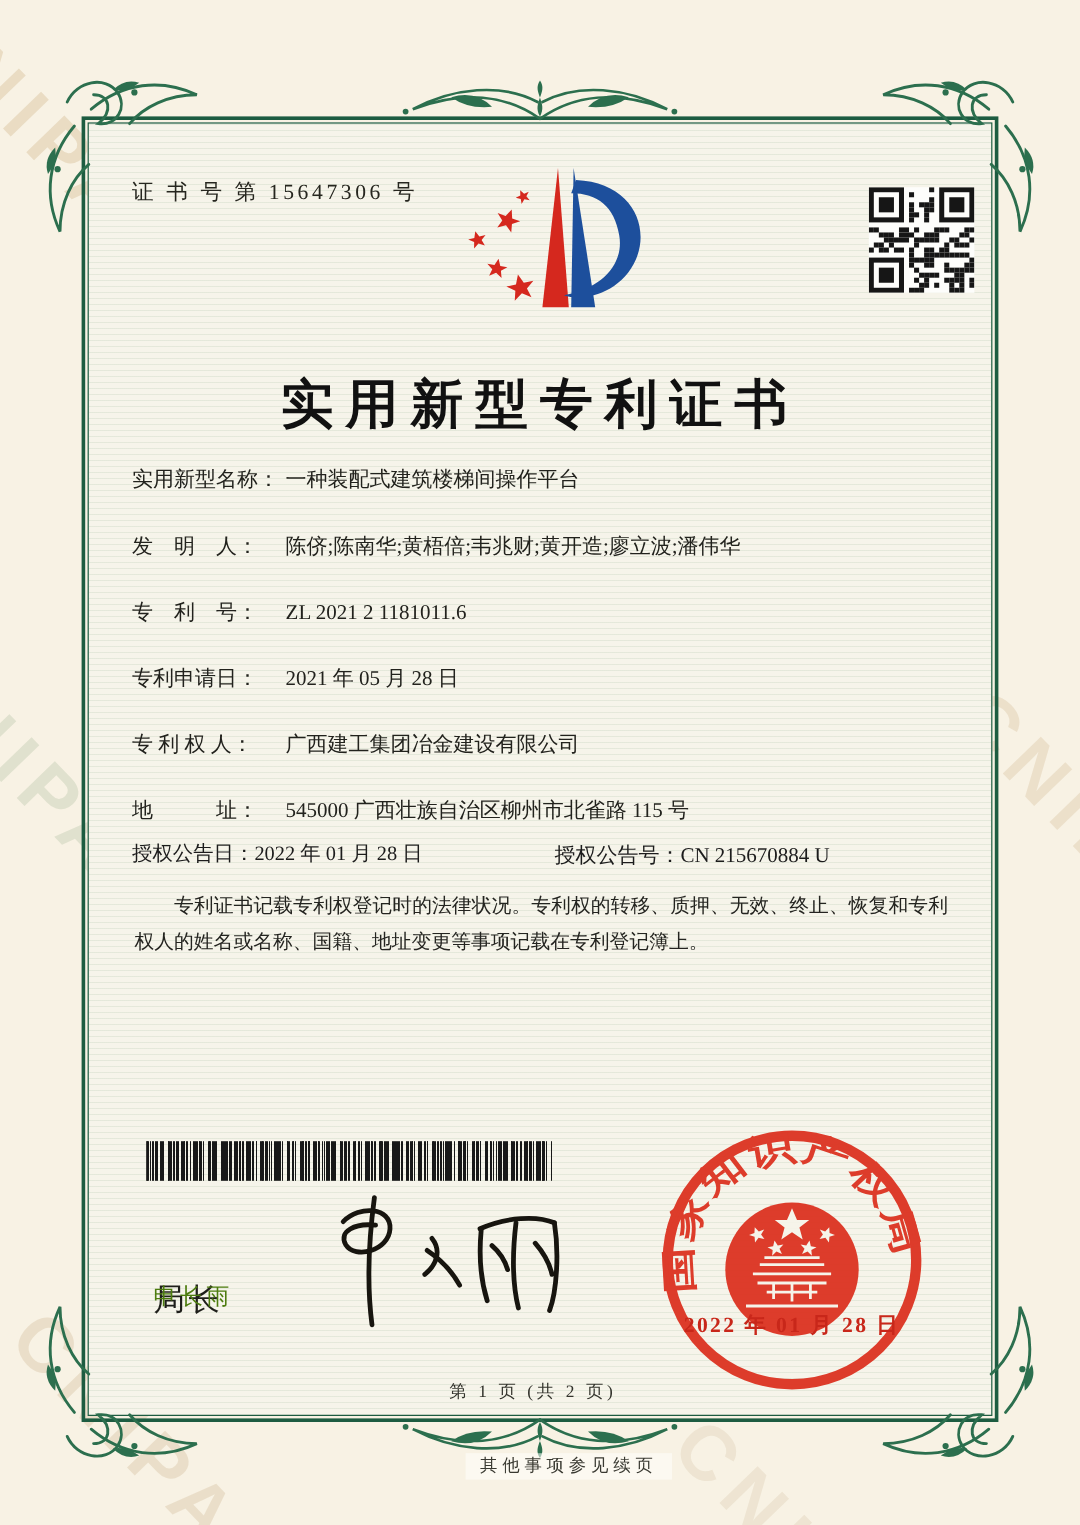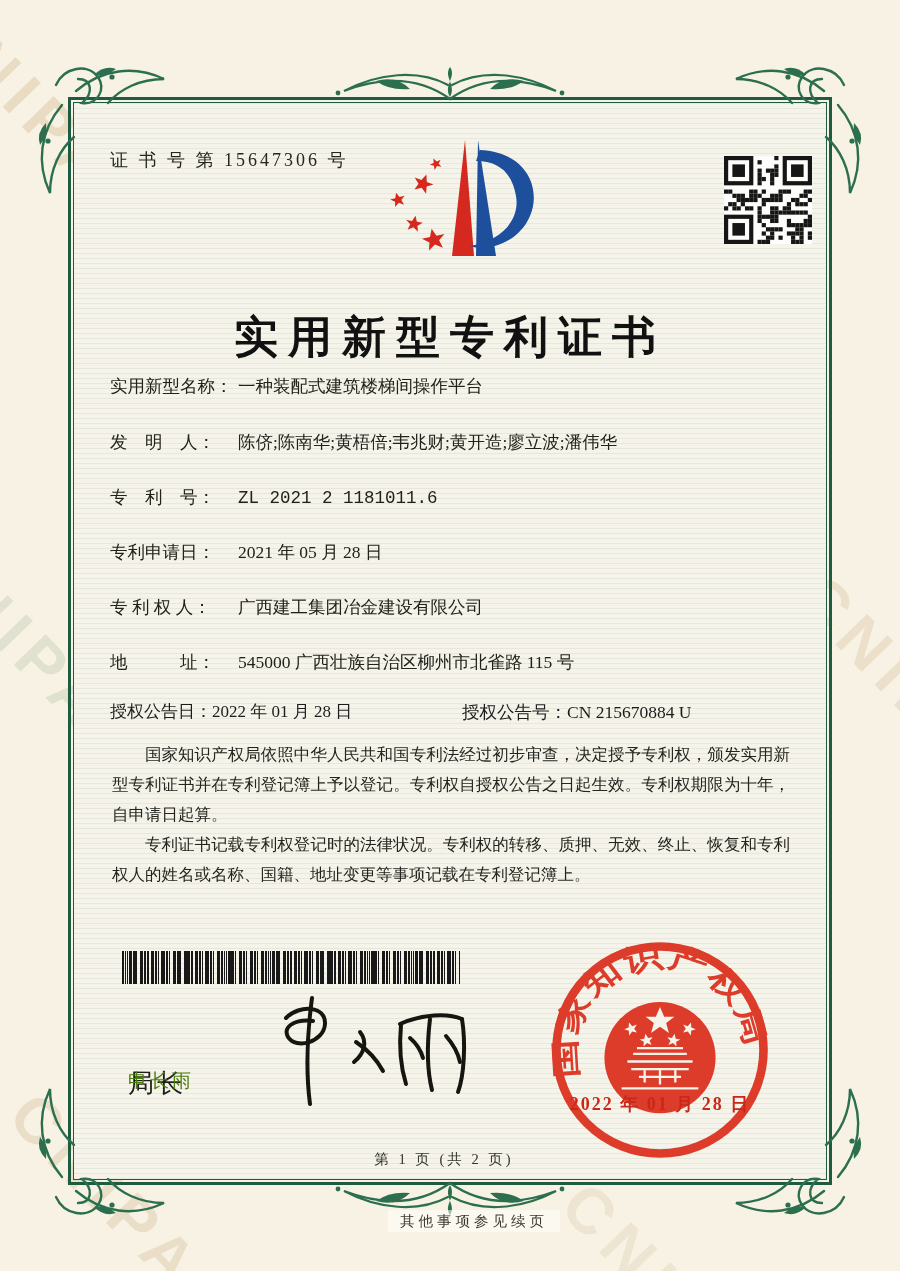--- a/index.html
+++ b/index.html
@@ -48,7 +48,7 @@
   }
   
   .field{left:110px;width:700px;font-size:17.5px;color:#22221d;white-space:nowrap;}
-  .flabel{display:inline-block;min-width:128px;}
+  .flabel{display:inline-block;min-width:128px;margin-top:13px;}
   .f0{top:374px;} .f1{top:430px;} .f2{top:485px;font-family:Liberation Mono, monospace;} .f3{top:540px;}
   .f4{top:595px;} .f5{top:650px;}
   .grant1{left:110px;top:700px;font-size:17px;white-space:nowrap;}

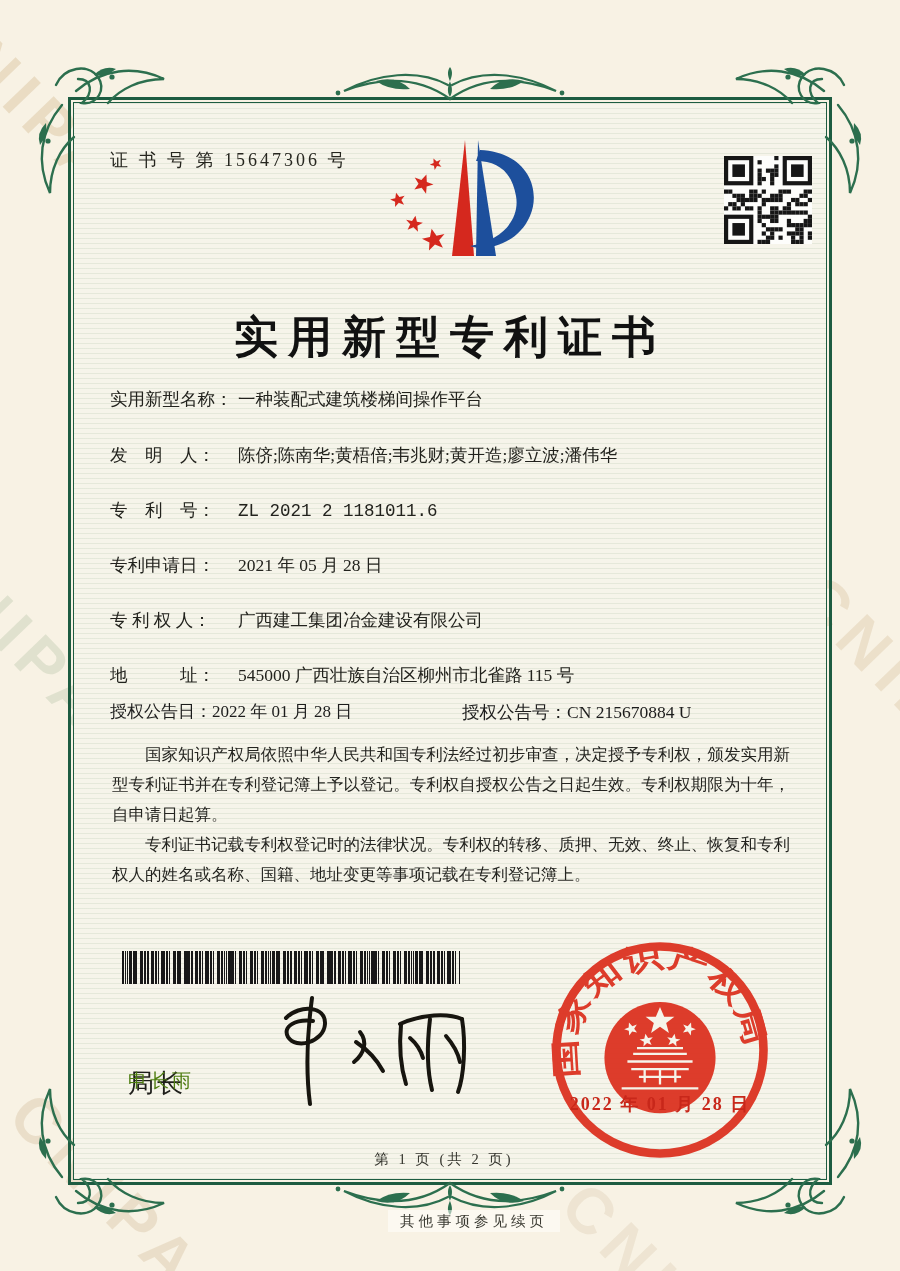--- a/index.html
+++ b/index.html
@@ -49,7 +49,7 @@
   
   .field{left:110px;width:700px;font-size:17.5px;color:#22221d;white-space:nowrap;}
   .flabel{display:inline-block;min-width:128px;margin-top:13px;}
-  .f0{top:374px;} .f1{top:430px;} .f2{top:485px;font-family:Liberation Mono, monospace;} .f3{top:540px;}
+  .f0{top:374px;} .f1{top:430px;} .f2{top:485px;} .f3{top:540px;}
   .f4{top:595px;} .f5{top:650px;}
   .grant1{left:110px;top:700px;font-size:17px;white-space:nowrap;}
   .grant2{left:462px;top:700px;font-size:17.5px;white-space:nowrap;}

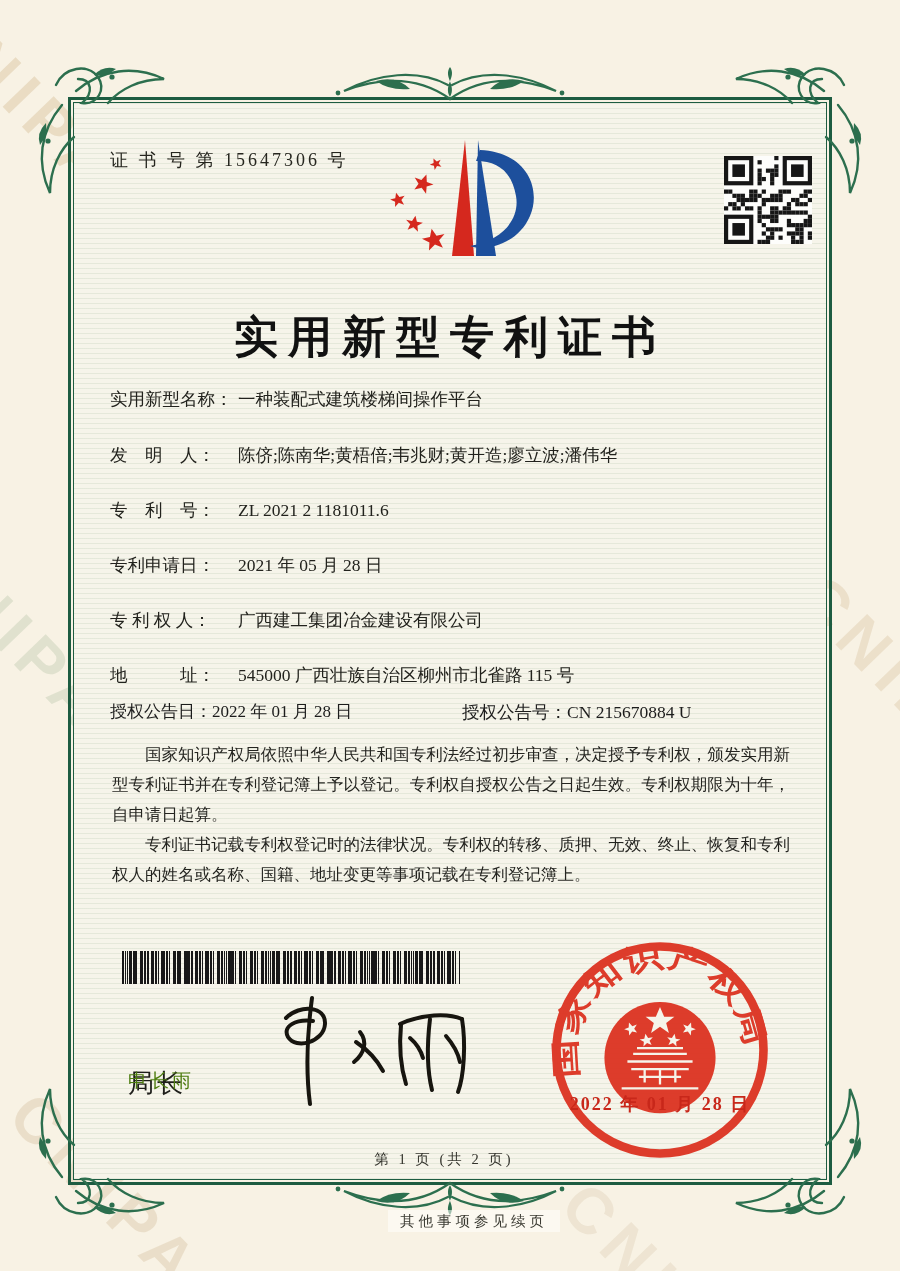--- a/index.html
+++ b/index.html
@@ -307,7 +307,6 @@
 </div>
 
 <div class="abs bodytxt">
-  <p>国家知识产权局依照中华人民共和国专利法经过初步审查，决定授予专利权，颁发实用新型专利证书并在专利登记簿上予以登记。专利权自授权公告之日起生效。专利权期限为十年，自申请日起算。</p>
   <p>专利证书记载专利权登记时的法律状况。专利权的转移、质押、无效、终止、恢复和专利权人的姓名或名称、国籍、地址变更等事项记载在专利登记簿上。</p>
 </div>
 

